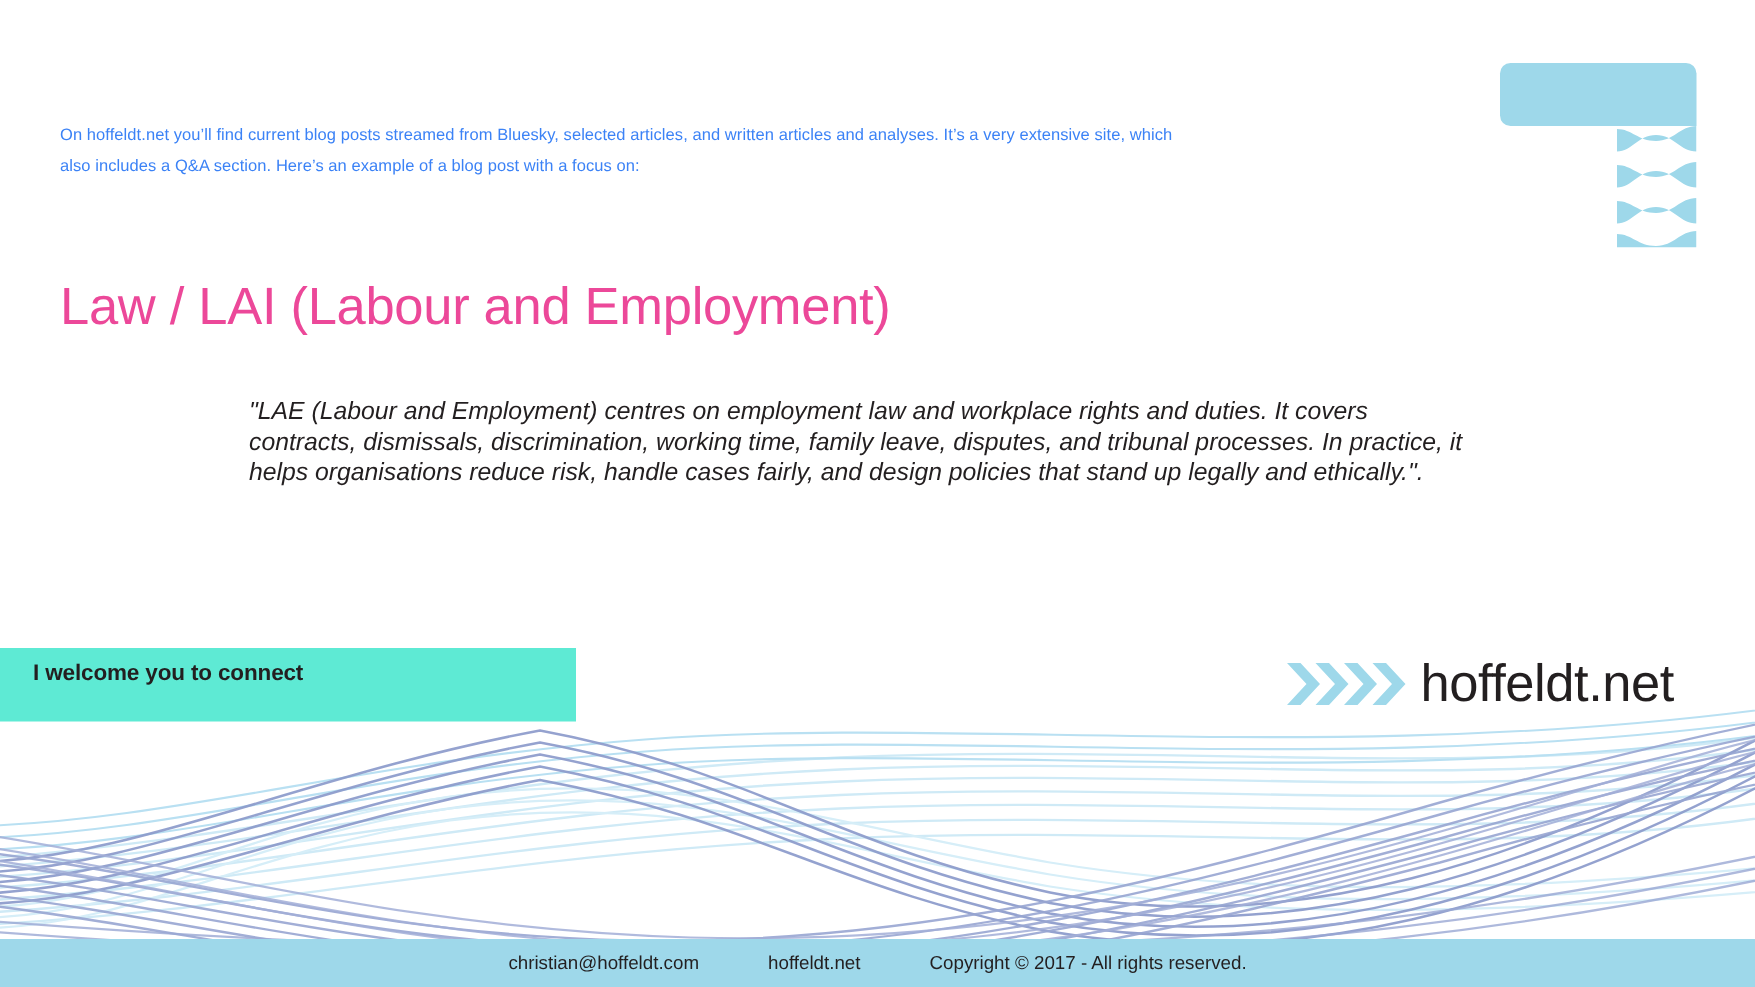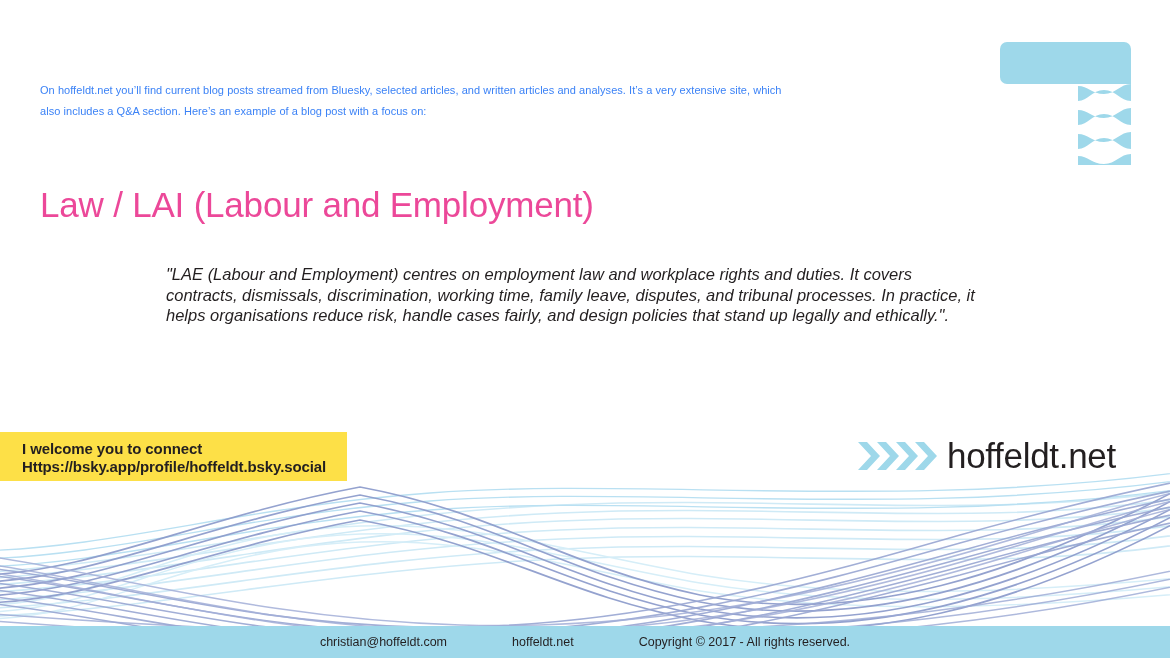--- a/index.html
+++ b/index.html
@@ -96,9 +96,9 @@
     position: absolute;
     left: 0;
     top: 432px;
-    width: 347px;
+    width: 384px;
     height: 49px;
-    background: #fde047;
+    background: #5eead4;
   }
   #connect-box .connect-line {
     position: absolute;

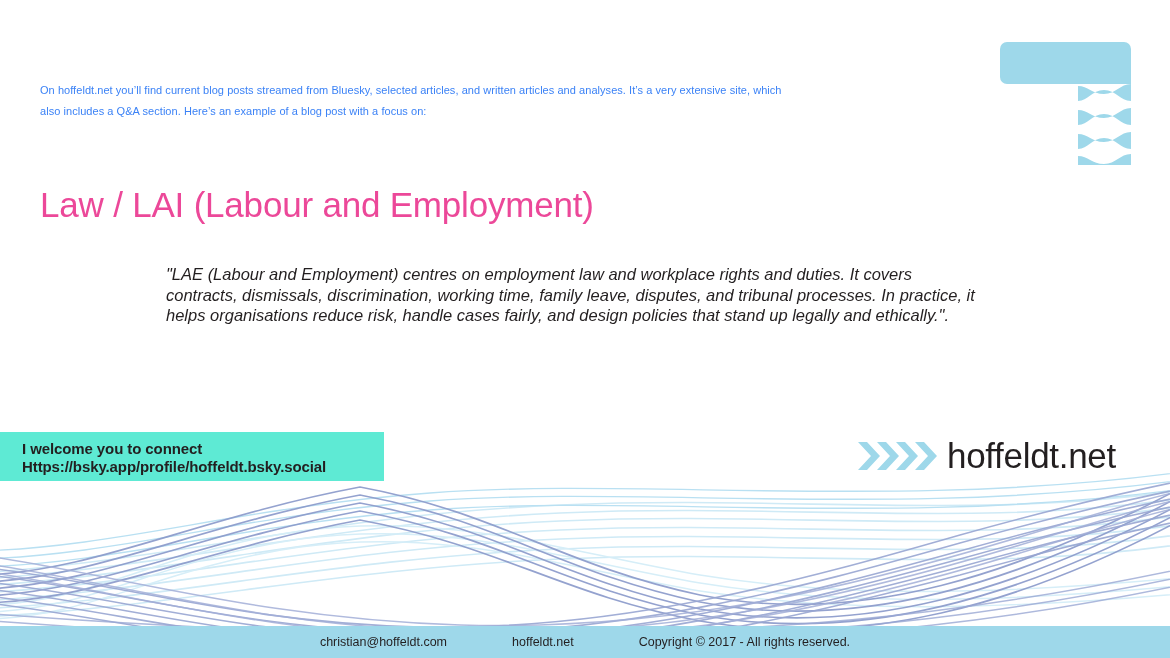--- a/index.html
+++ b/index.html
@@ -249,7 +249,6 @@
 
 <div id="connect-box">
   <div class="connect-line l1">I welcome you to connect</div>
-  <div class="connect-line l2">Https://bsky.app/profile/hoffeldt.bsky.social</div>
 </div>
 
 <div id="site-lockup">

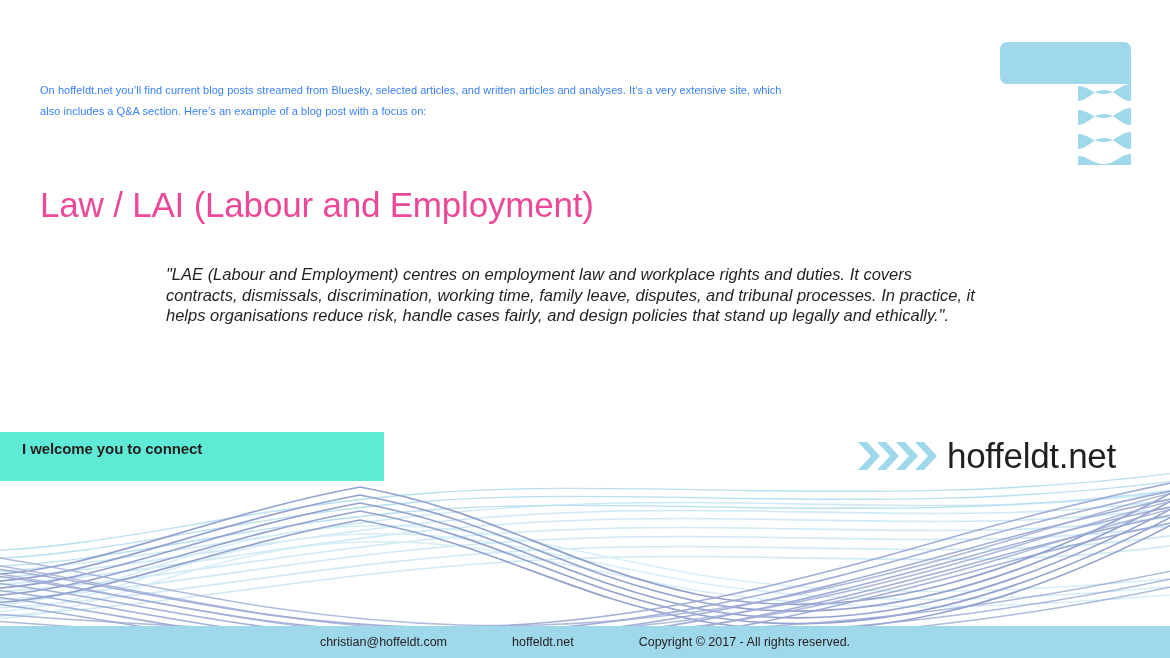--- a/index.html
+++ b/index.html
@@ -165,7 +165,7 @@
     display: flex;
     align-items: center;
     justify-content: center;
-    gap: 65px;
+    gap: 46px;
     font-size: 12.5px;
     color: #231f20;
     border-radius: 12px;

